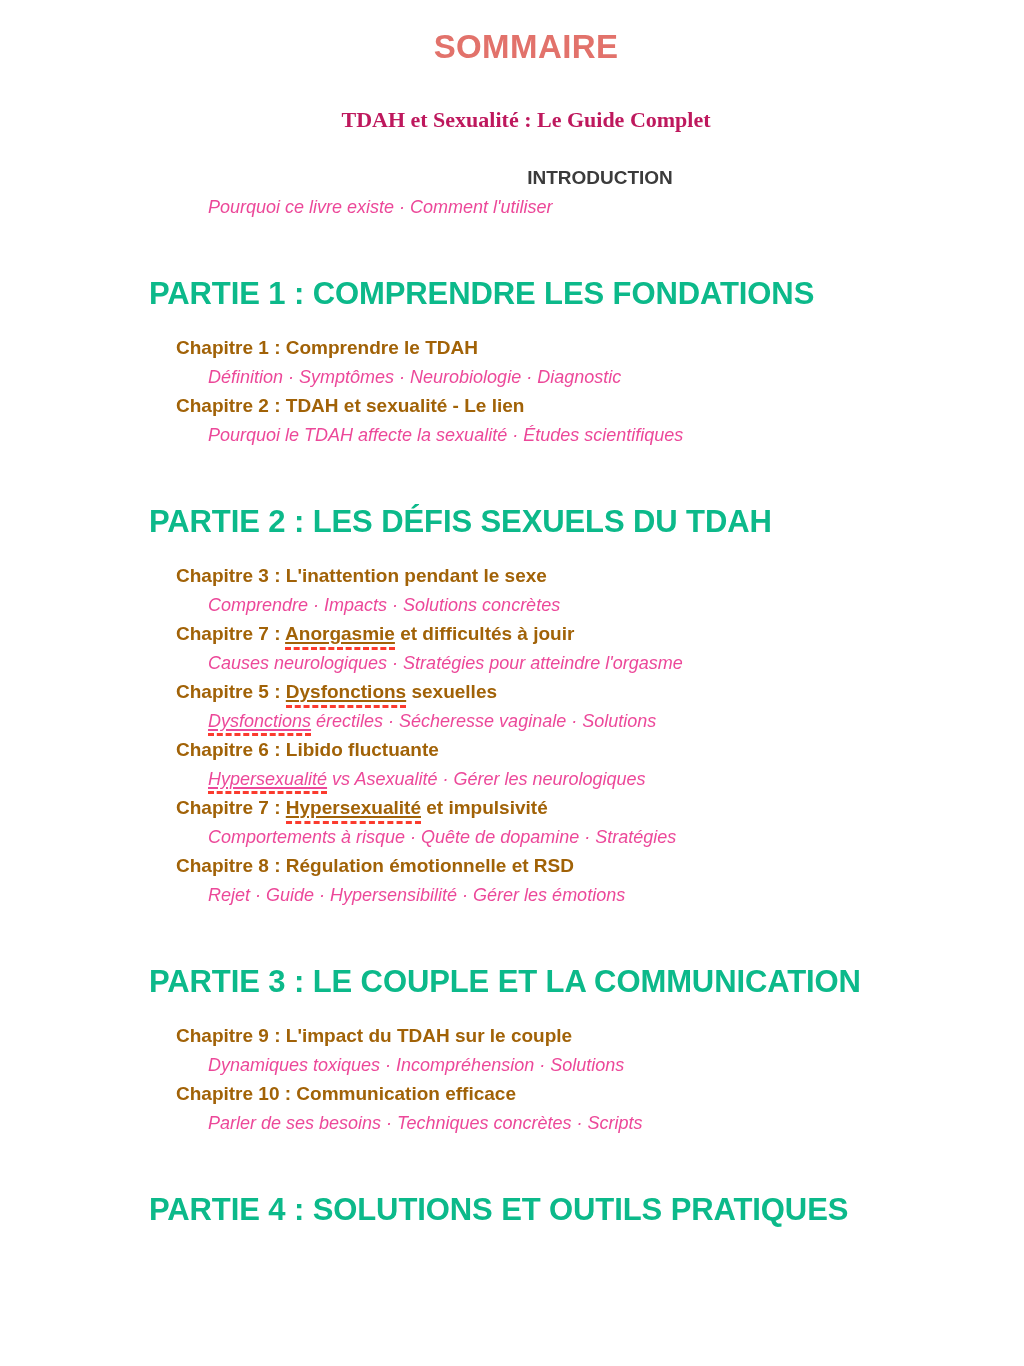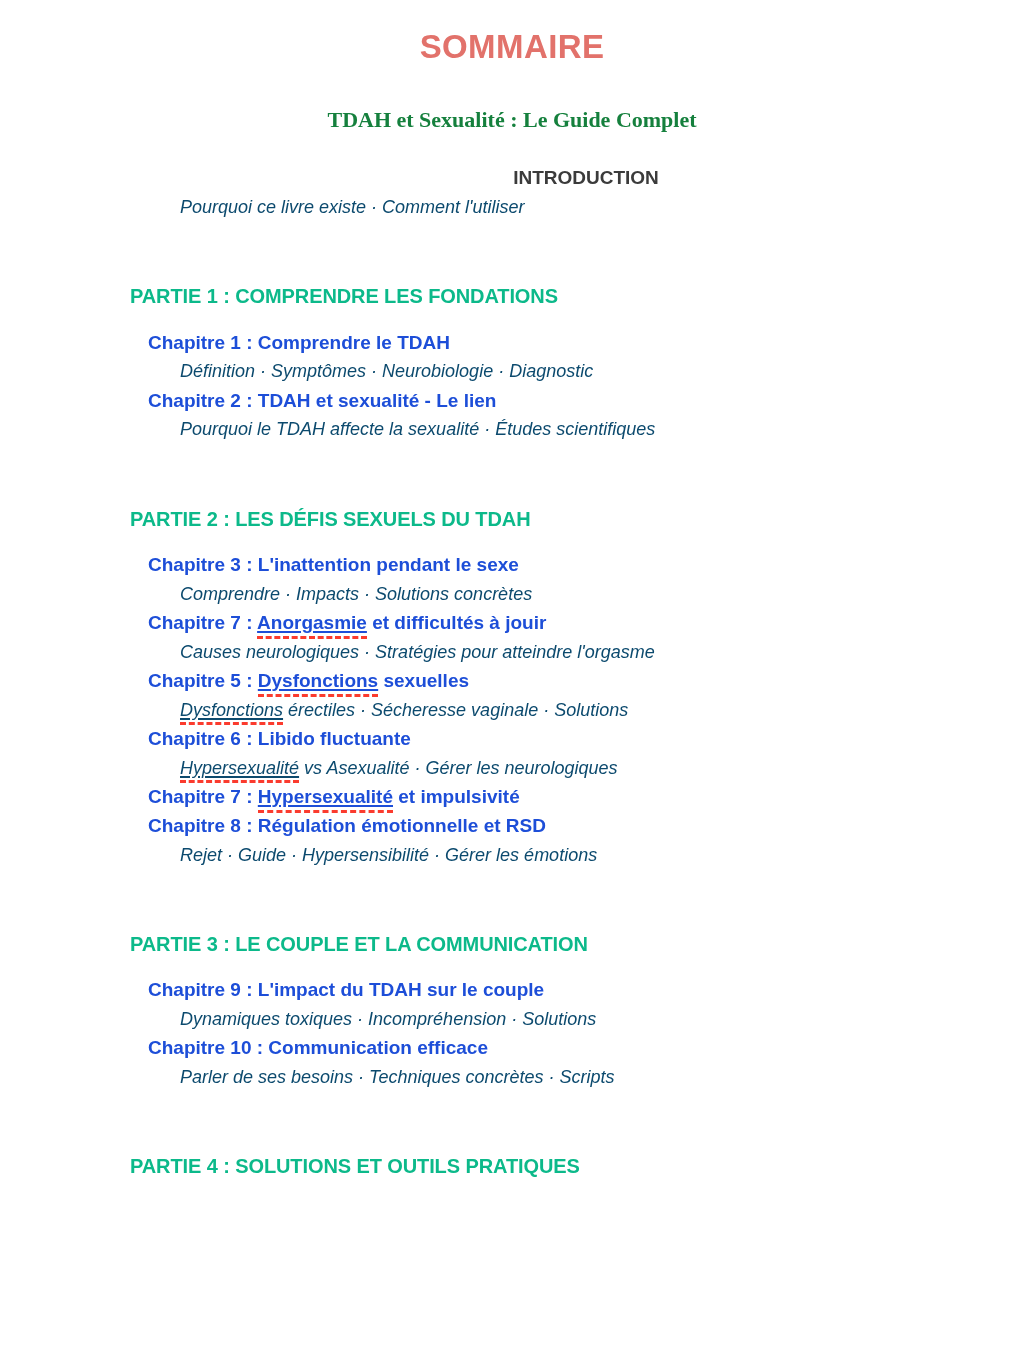--- a/index.html
+++ b/index.html
@@ -21,6 +21,7 @@
     height: 980px;
     background: #ffffff;
     box-sizing: border-box;
+    padding-left: 28px;
   }
 
   

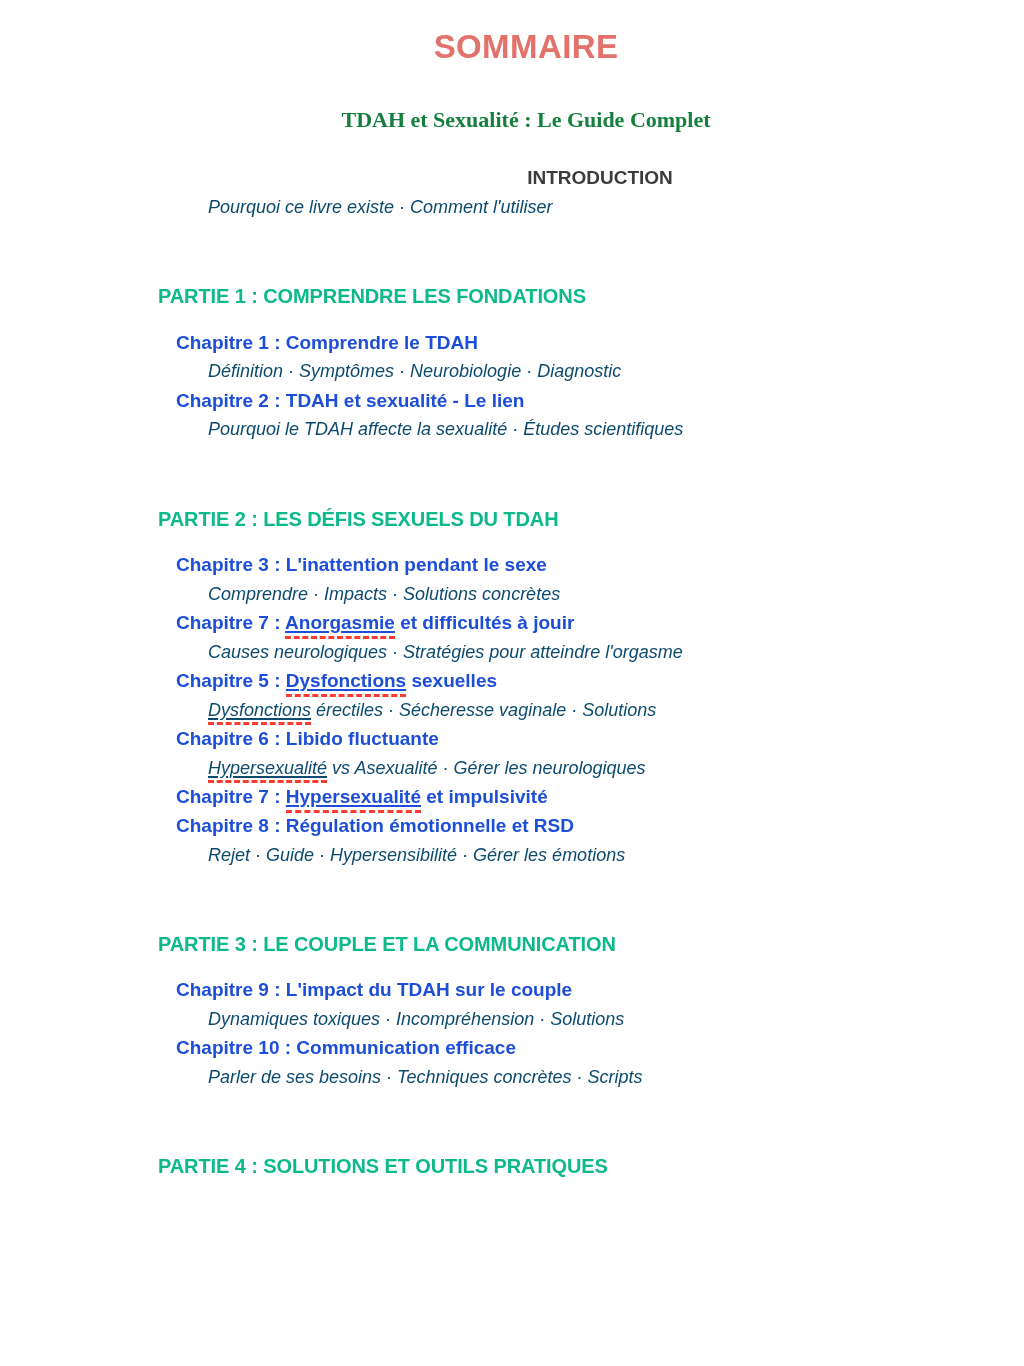--- a/index.html
+++ b/index.html
@@ -42,7 +42,7 @@
     font-family: "Liberation Serif", serif;
     font-weight: bold;
     font-size: 22px;
-    color: #15803d;
+    color: #be185d;
     margin: 0;
     padding-top: 43px;
     line-height: 1.1;

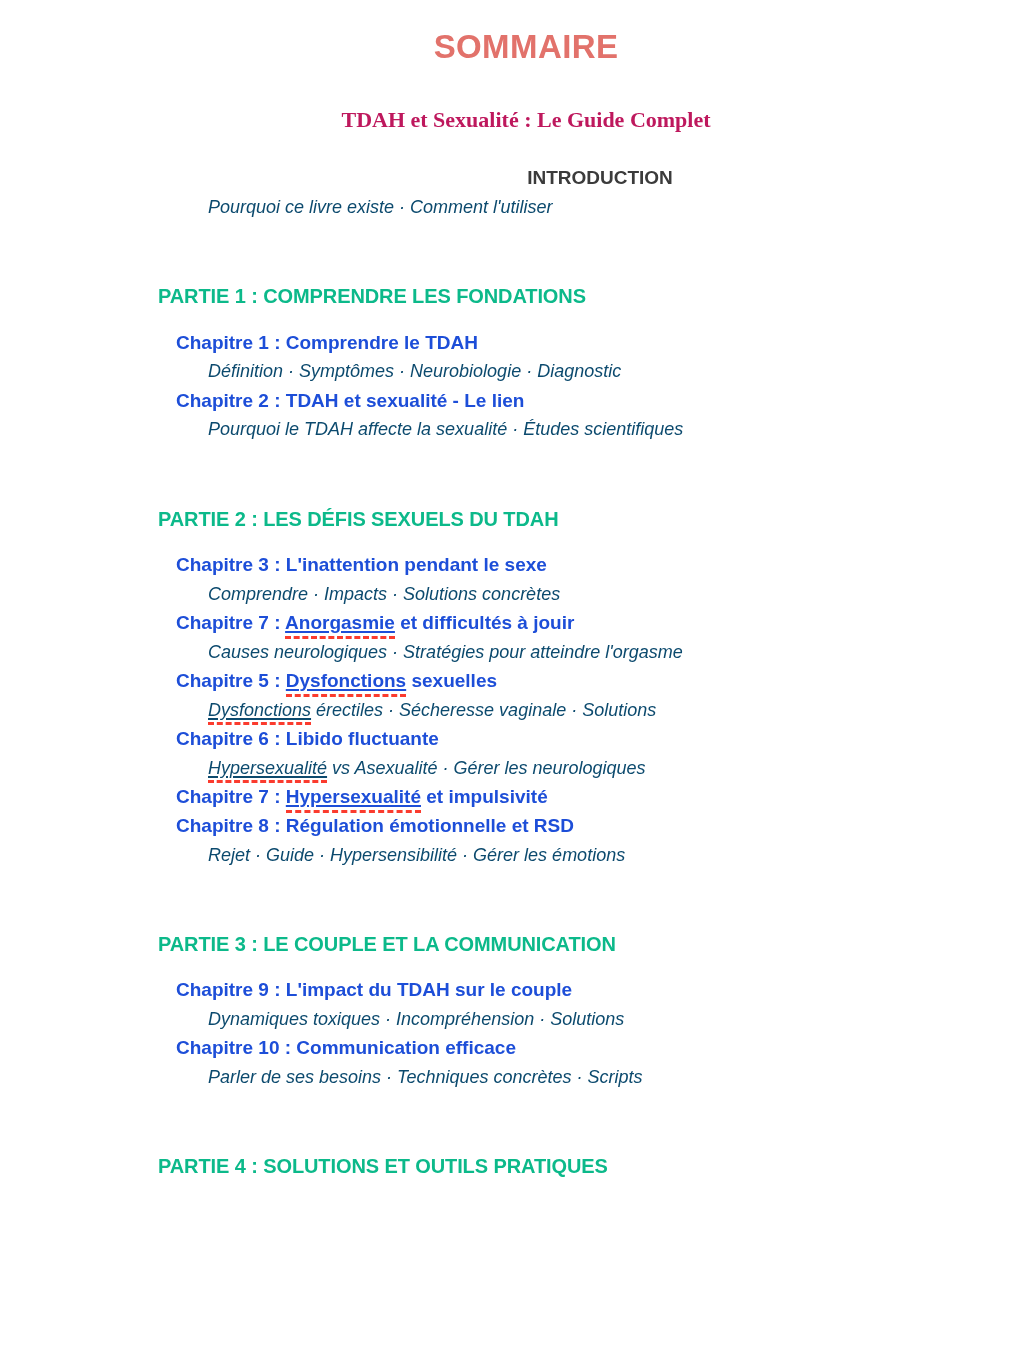--- a/index.html
+++ b/index.html
@@ -102,7 +102,7 @@
     font-style: italic;
     font-weight: normal;
     font-size: 18px;
-    color: #0c4a6e;
+    color: #ec4899;
     padding-left: 180px;
     line-height: 1.62;
     margin: 0;

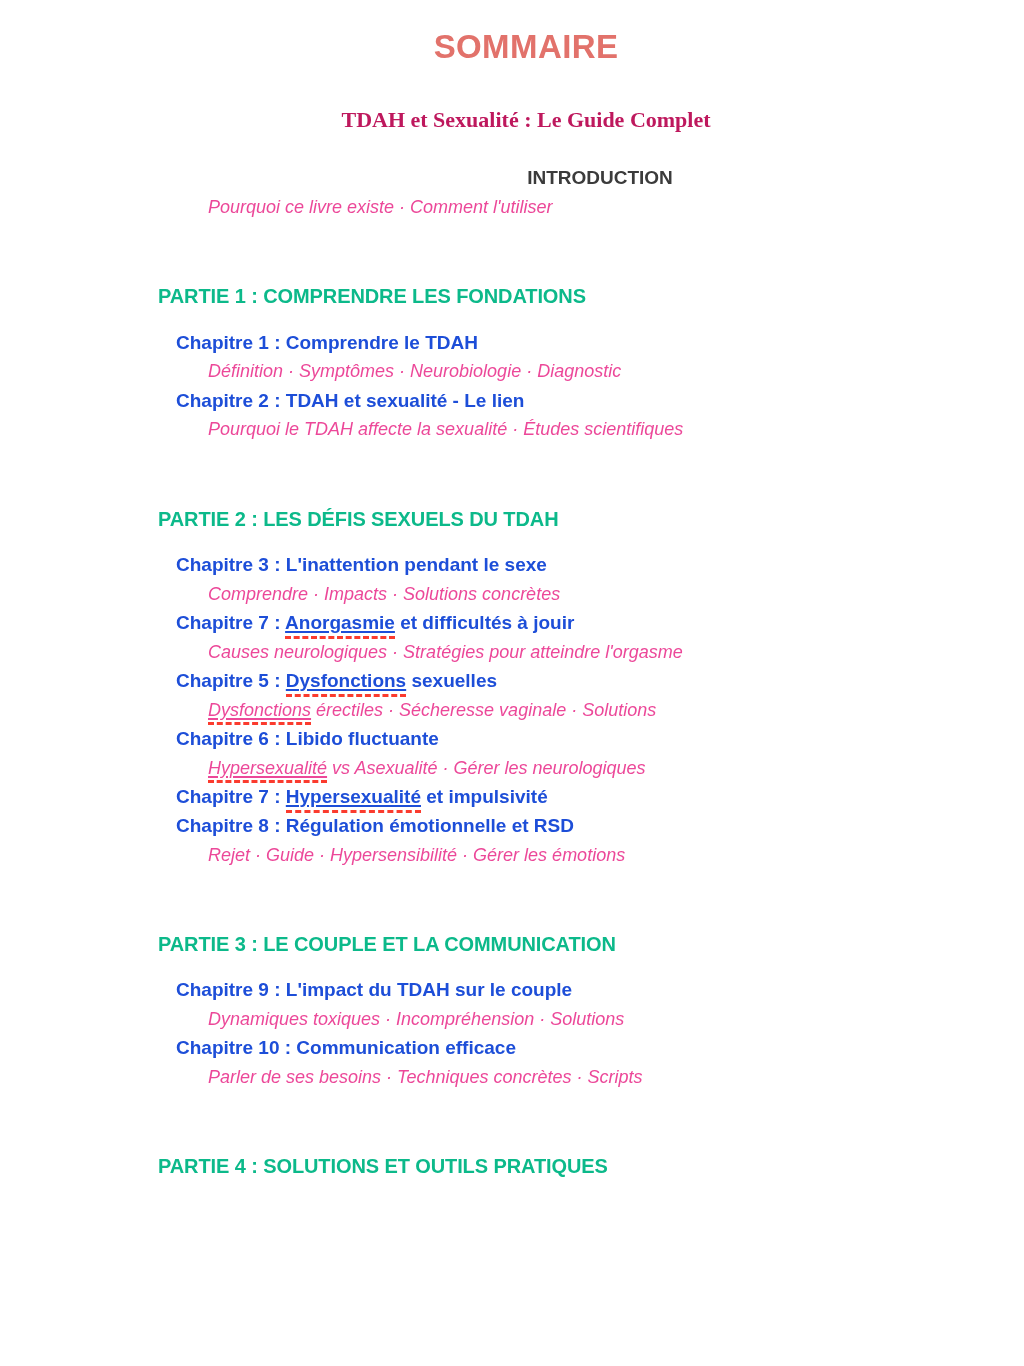--- a/index.html
+++ b/index.html
@@ -67,12 +67,12 @@
   .part-heading {
     font-family: "Liberation Sans", sans-serif;
     font-weight: bold;
-    font-size: 20px;
+    font-size: 31px;
     color: #0cb98a;
     padding-left: 118px;
     line-height: 1.32;
     letter-spacing: -0.1px;
-    margin: 12px;
+    margin: 3px;
   }
 
   .intro-heading {

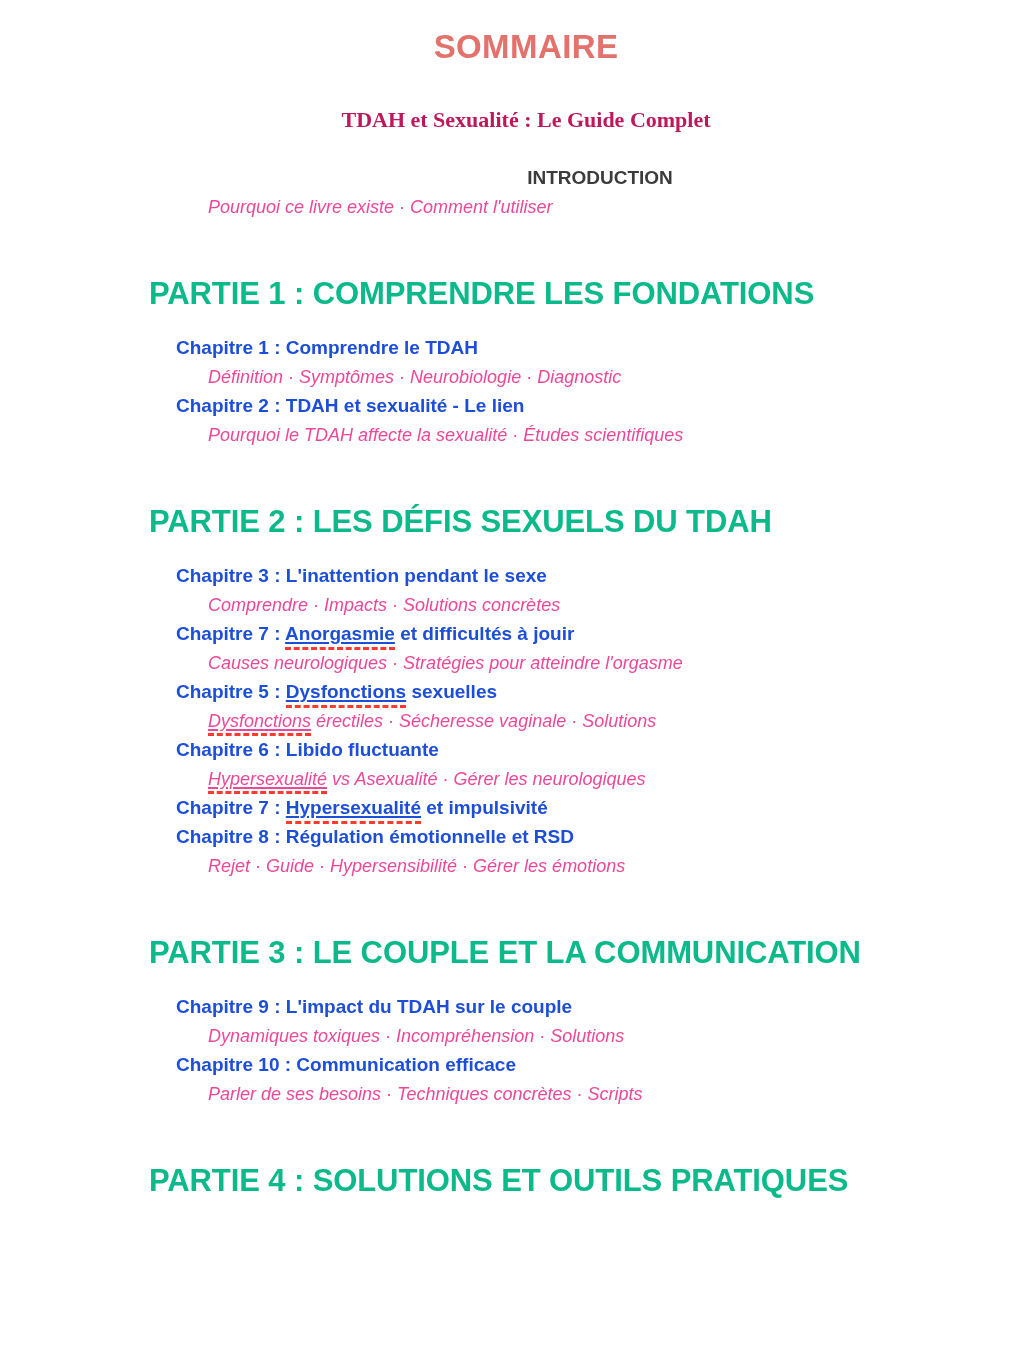--- a/index.html
+++ b/index.html
@@ -90,7 +90,7 @@
     font-family: "Liberation Sans", sans-serif;
     font-weight: bold;
     font-size: 19px;
-    color: #1d4ed8;
+    color: #a16207;
     padding-left: 148px;
     line-height: 1.52;
     margin: 0;

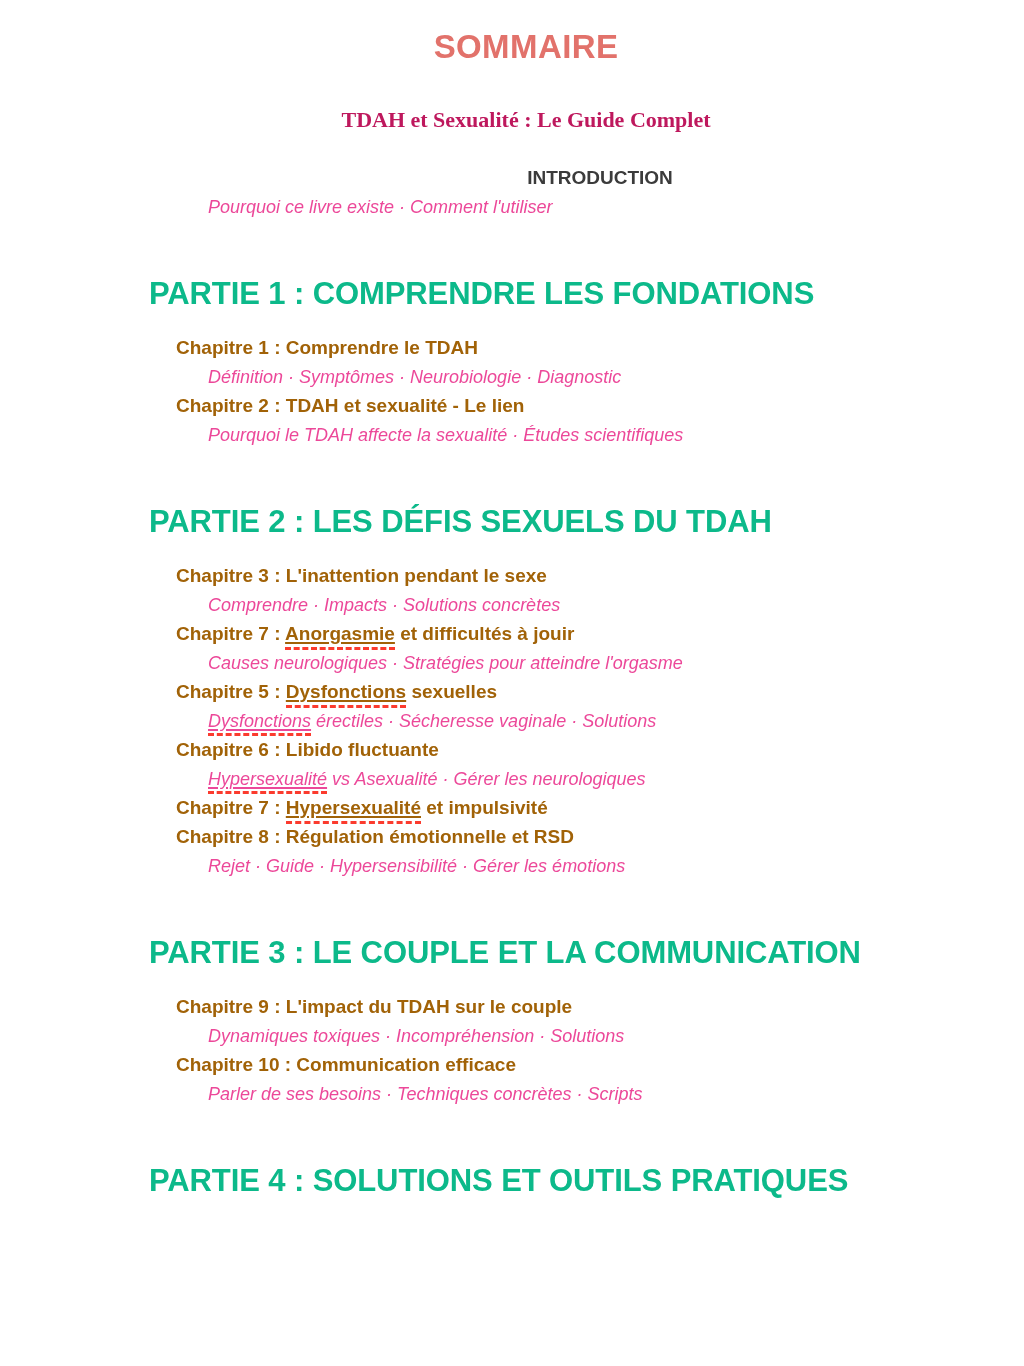--- a/index.html
+++ b/index.html
@@ -176,6 +176,7 @@
             <div class="chapter-title"><span>Chapitre 6 : Libido fluctuante</span></div>
             <div class="chapter-sub"><span class="spell">Hypersexualité</span><span> vs Asexualité · Gérer les neurologiques</span></div>
             <div class="chapter-title"><span>Chapitre 7 : </span><span class="spell">Hypersexualité</span><span> et impulsivité</span></div>
+            <div class="chapter-sub"><span>Comportements à risque · Quête de dopamine · Stratégies</span></div>
             <div class="chapter-title"><span>Chapitre 8 : Régulation émotionnelle et RSD</span></div>
             <div class="chapter-sub"><span>Rejet · Guide · Hypersensibilité · Gérer les émotions</span></div>
           </div>

